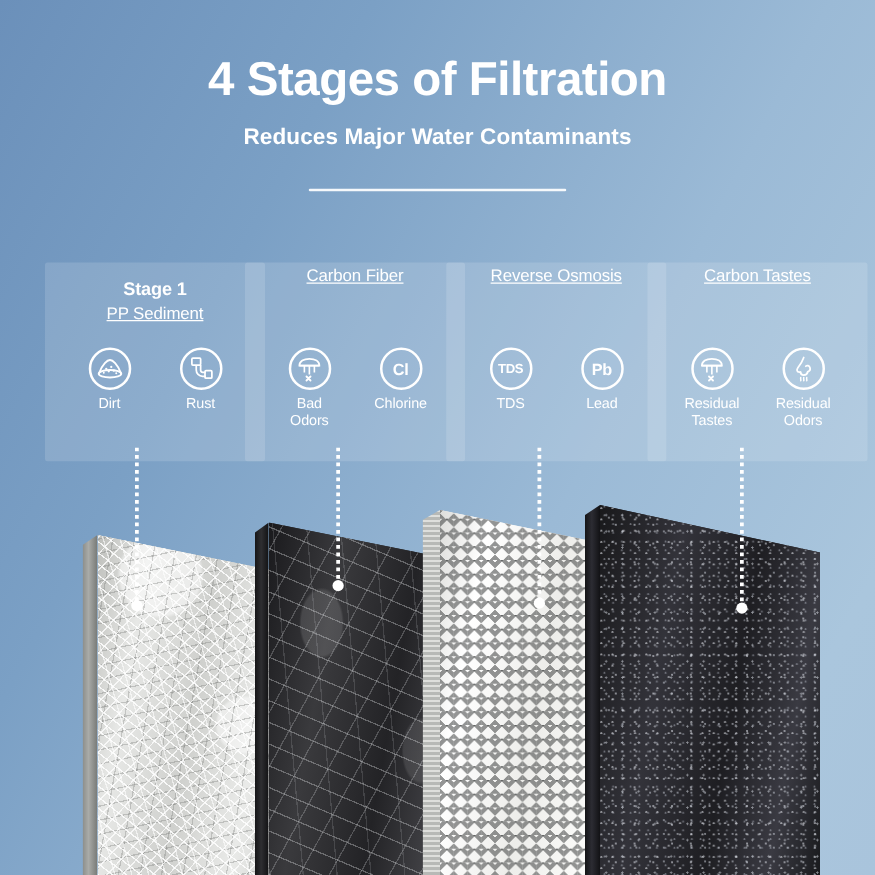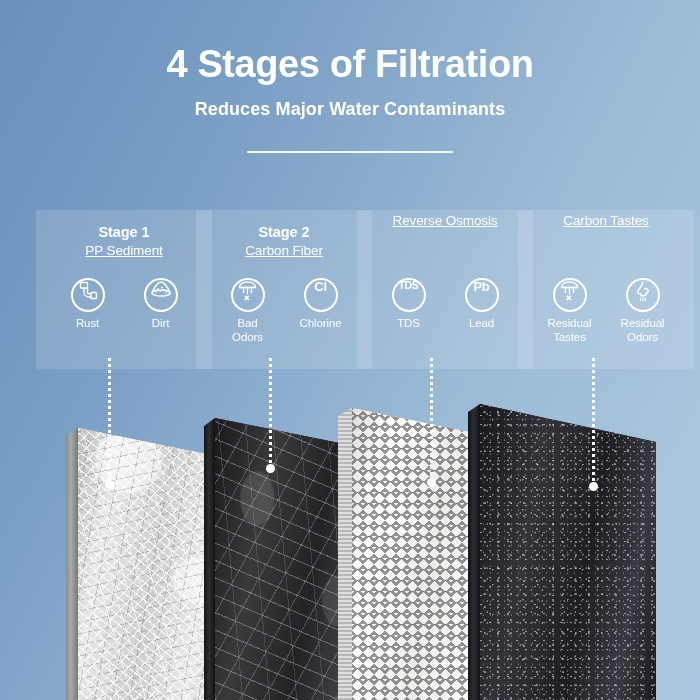--- a/index.html
+++ b/index.html
@@ -216,7 +216,6 @@
     </div>
 
     <div class="card c1">
-      <div class="stg">Stage 2</div>
       <div class="media">Carbon Fiber</div>
       <div class="icons">
         <div class="iconcell">

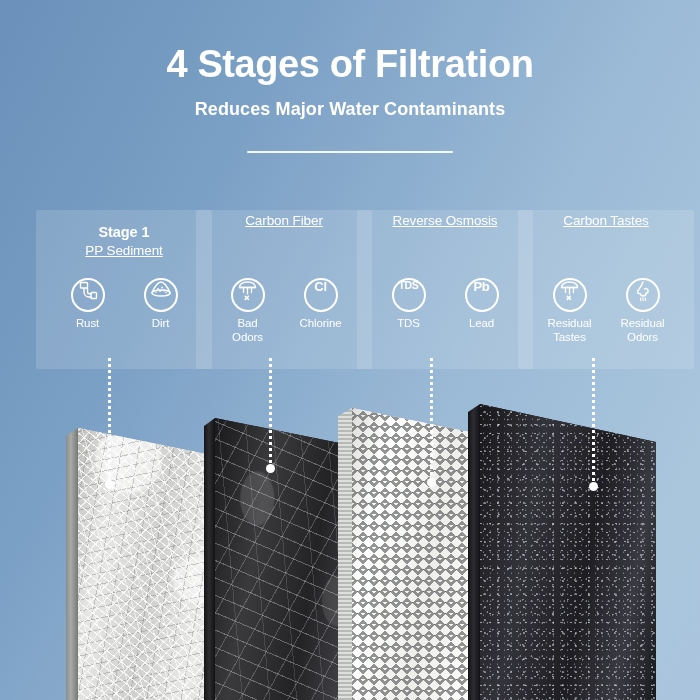--- a/index.html
+++ b/index.html
@@ -51,7 +51,7 @@
   .iconcell{width:56px;display:flex;flex-direction:column;align-items:center;}
   .ring{
     width:34px;height:34px;border:2px solid #ffffff;border-radius:50%;
-    display:flex;justify-content:center;box-sizing:border-box;
+    display:flex;align-items:center;justify-content:center;box-sizing:border-box;
   }
   .ring svg{display:block;}
   .ring .txt{font-size:13px;font-weight:bold;color:#fff;line-height:1;letter-spacing:-0.3px;}

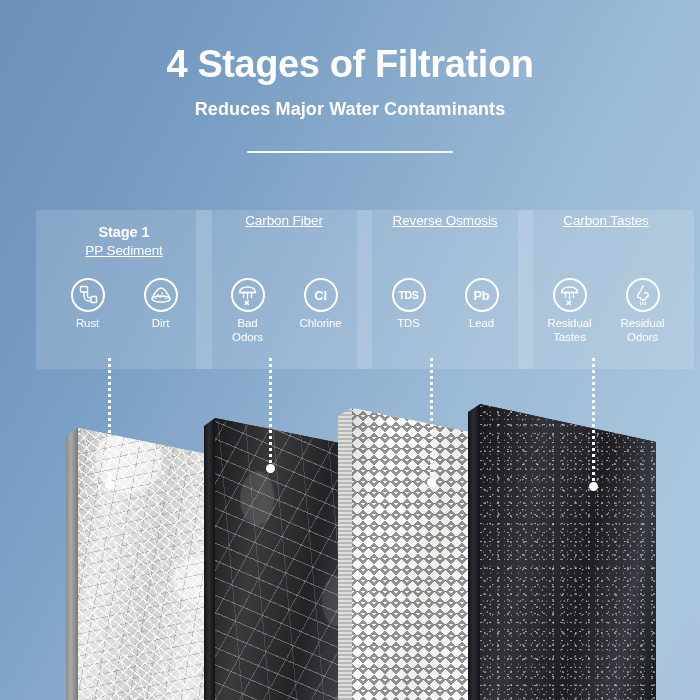--- a/index.html
+++ b/index.html
@@ -188,17 +188,6 @@
       <div class="icons">
         <div class="iconcell">
           <div class="ring">
-            <svg width="22" height="22" viewBox="0 0 22 22" fill="none">
-              <rect x="3.5" y="2.5" width="7" height="5.5" rx="0.8" stroke="#fff" stroke-width="1.4"></rect>
-              <path d="M7 8 L7 12 C7 14.8 9.2 17 12 17 L14.5 17" stroke="#fff" stroke-width="1.4" fill="none"></path>
-              <path d="M10.5 8 L10.5 12 C10.5 13 11.2 13.8 12.2 13.8 L14.5 13.8" stroke="#fff" stroke-width="1.4" fill="none"></path>
-              <rect x="14" y="12.5" width="5.5" height="6" rx="0.8" stroke="#fff" stroke-width="1.4"></rect>
-            </svg>
-          </div>
-          <div class="lbl">Rust</div>
-        </div>
-        <div class="iconcell">
-          <div class="ring">
             <svg width="22" height="18" viewBox="0 0 22 18" fill="none">
               <path d="M2 13 C5 5, 9 2, 11 2 C13 2, 17 5, 20 13" stroke="#fff" stroke-width="1.5" stroke-linecap="round" fill="none"></path>
               <ellipse cx="11" cy="13" rx="9" ry="3" stroke="#fff" stroke-width="1.5" fill="none"></ellipse>
@@ -212,6 +201,17 @@
           </div>
           <div class="lbl">Dirt</div>
         </div>
+        <div class="iconcell">
+          <div class="ring">
+            <svg width="22" height="22" viewBox="0 0 22 22" fill="none">
+              <rect x="3.5" y="2.5" width="7" height="5.5" rx="0.8" stroke="#fff" stroke-width="1.4"></rect>
+              <path d="M7 8 L7 12 C7 14.8 9.2 17 12 17 L14.5 17" stroke="#fff" stroke-width="1.4" fill="none"></path>
+              <path d="M10.5 8 L10.5 12 C10.5 13 11.2 13.8 12.2 13.8 L14.5 13.8" stroke="#fff" stroke-width="1.4" fill="none"></path>
+              <rect x="14" y="12.5" width="5.5" height="6" rx="0.8" stroke="#fff" stroke-width="1.4"></rect>
+            </svg>
+          </div>
+          <div class="lbl">Rust</div>
+        </div>
       </div>
     </div>
 

